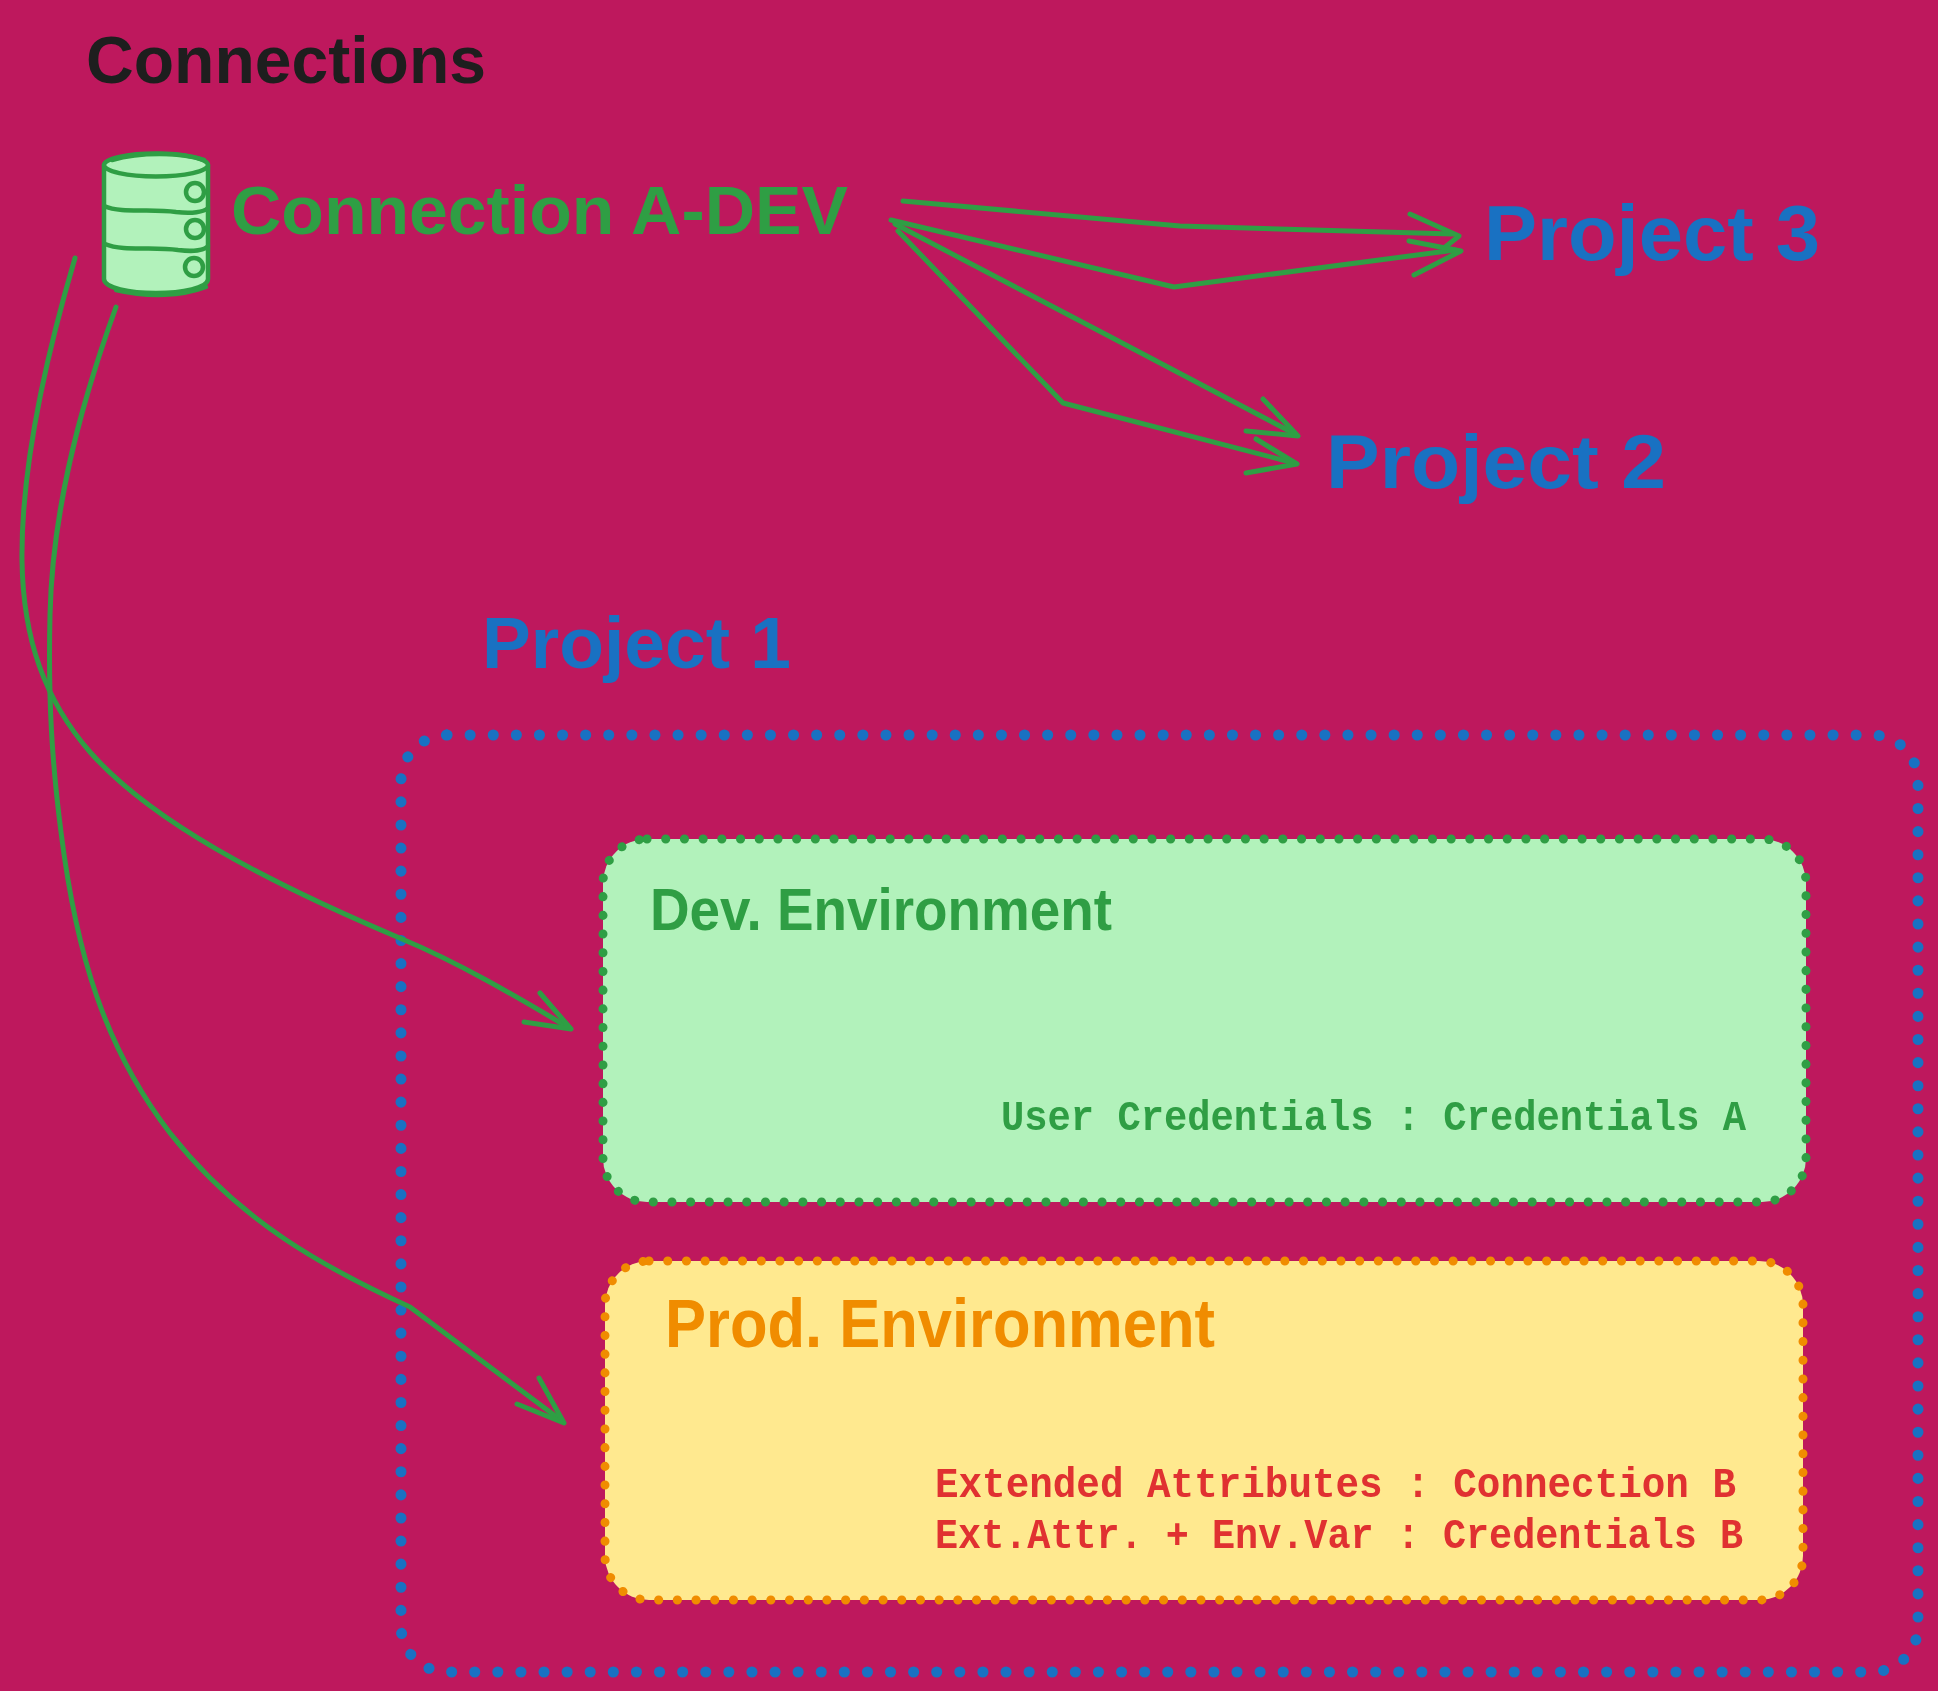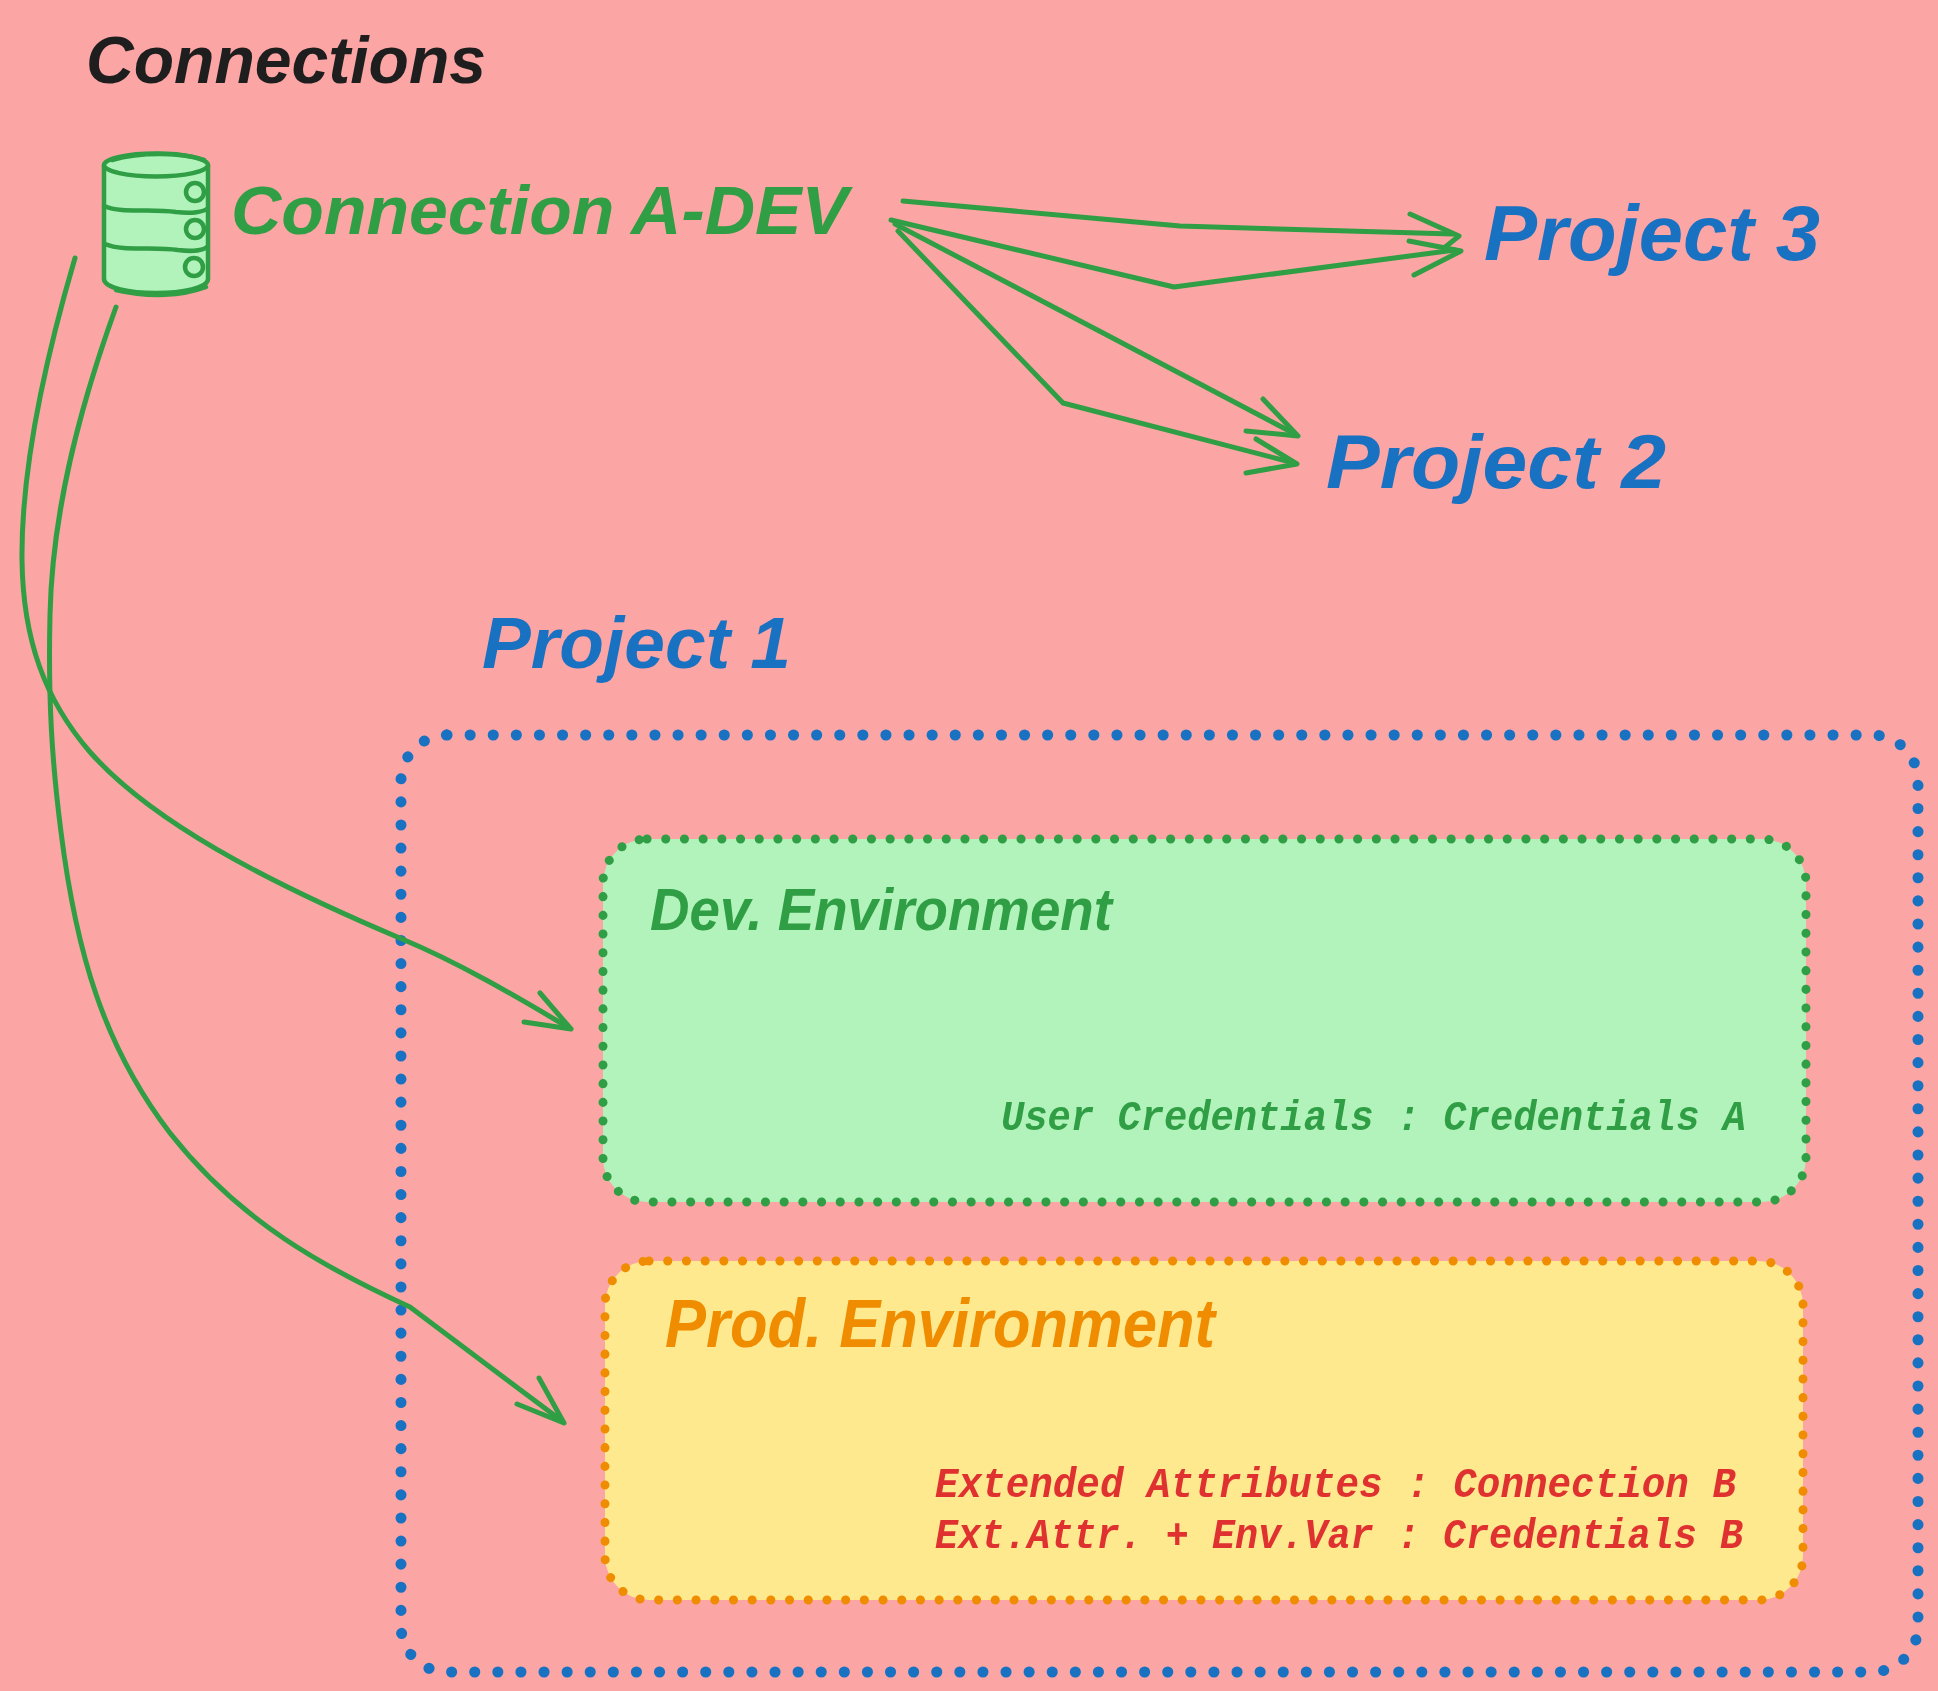--- a/index.html
+++ b/index.html
@@ -3,7 +3,7 @@
 <meta charset="utf-8">
 <style>
   html,body{margin:0;padding:0;background:#ffffff;}
-  .stage{position:relative;width:1938px;height:1691px;overflow:hidden;background:#fca5a5;font-style:italic;}
+  .stage{position:relative;width:1938px;height:1691px;overflow:hidden;background:#be185d;}
   svg text{font-family:"Liberation Sans",sans-serif;}
   svg text.mono{font-family:"Liberation Mono",monospace;}
 </style>

